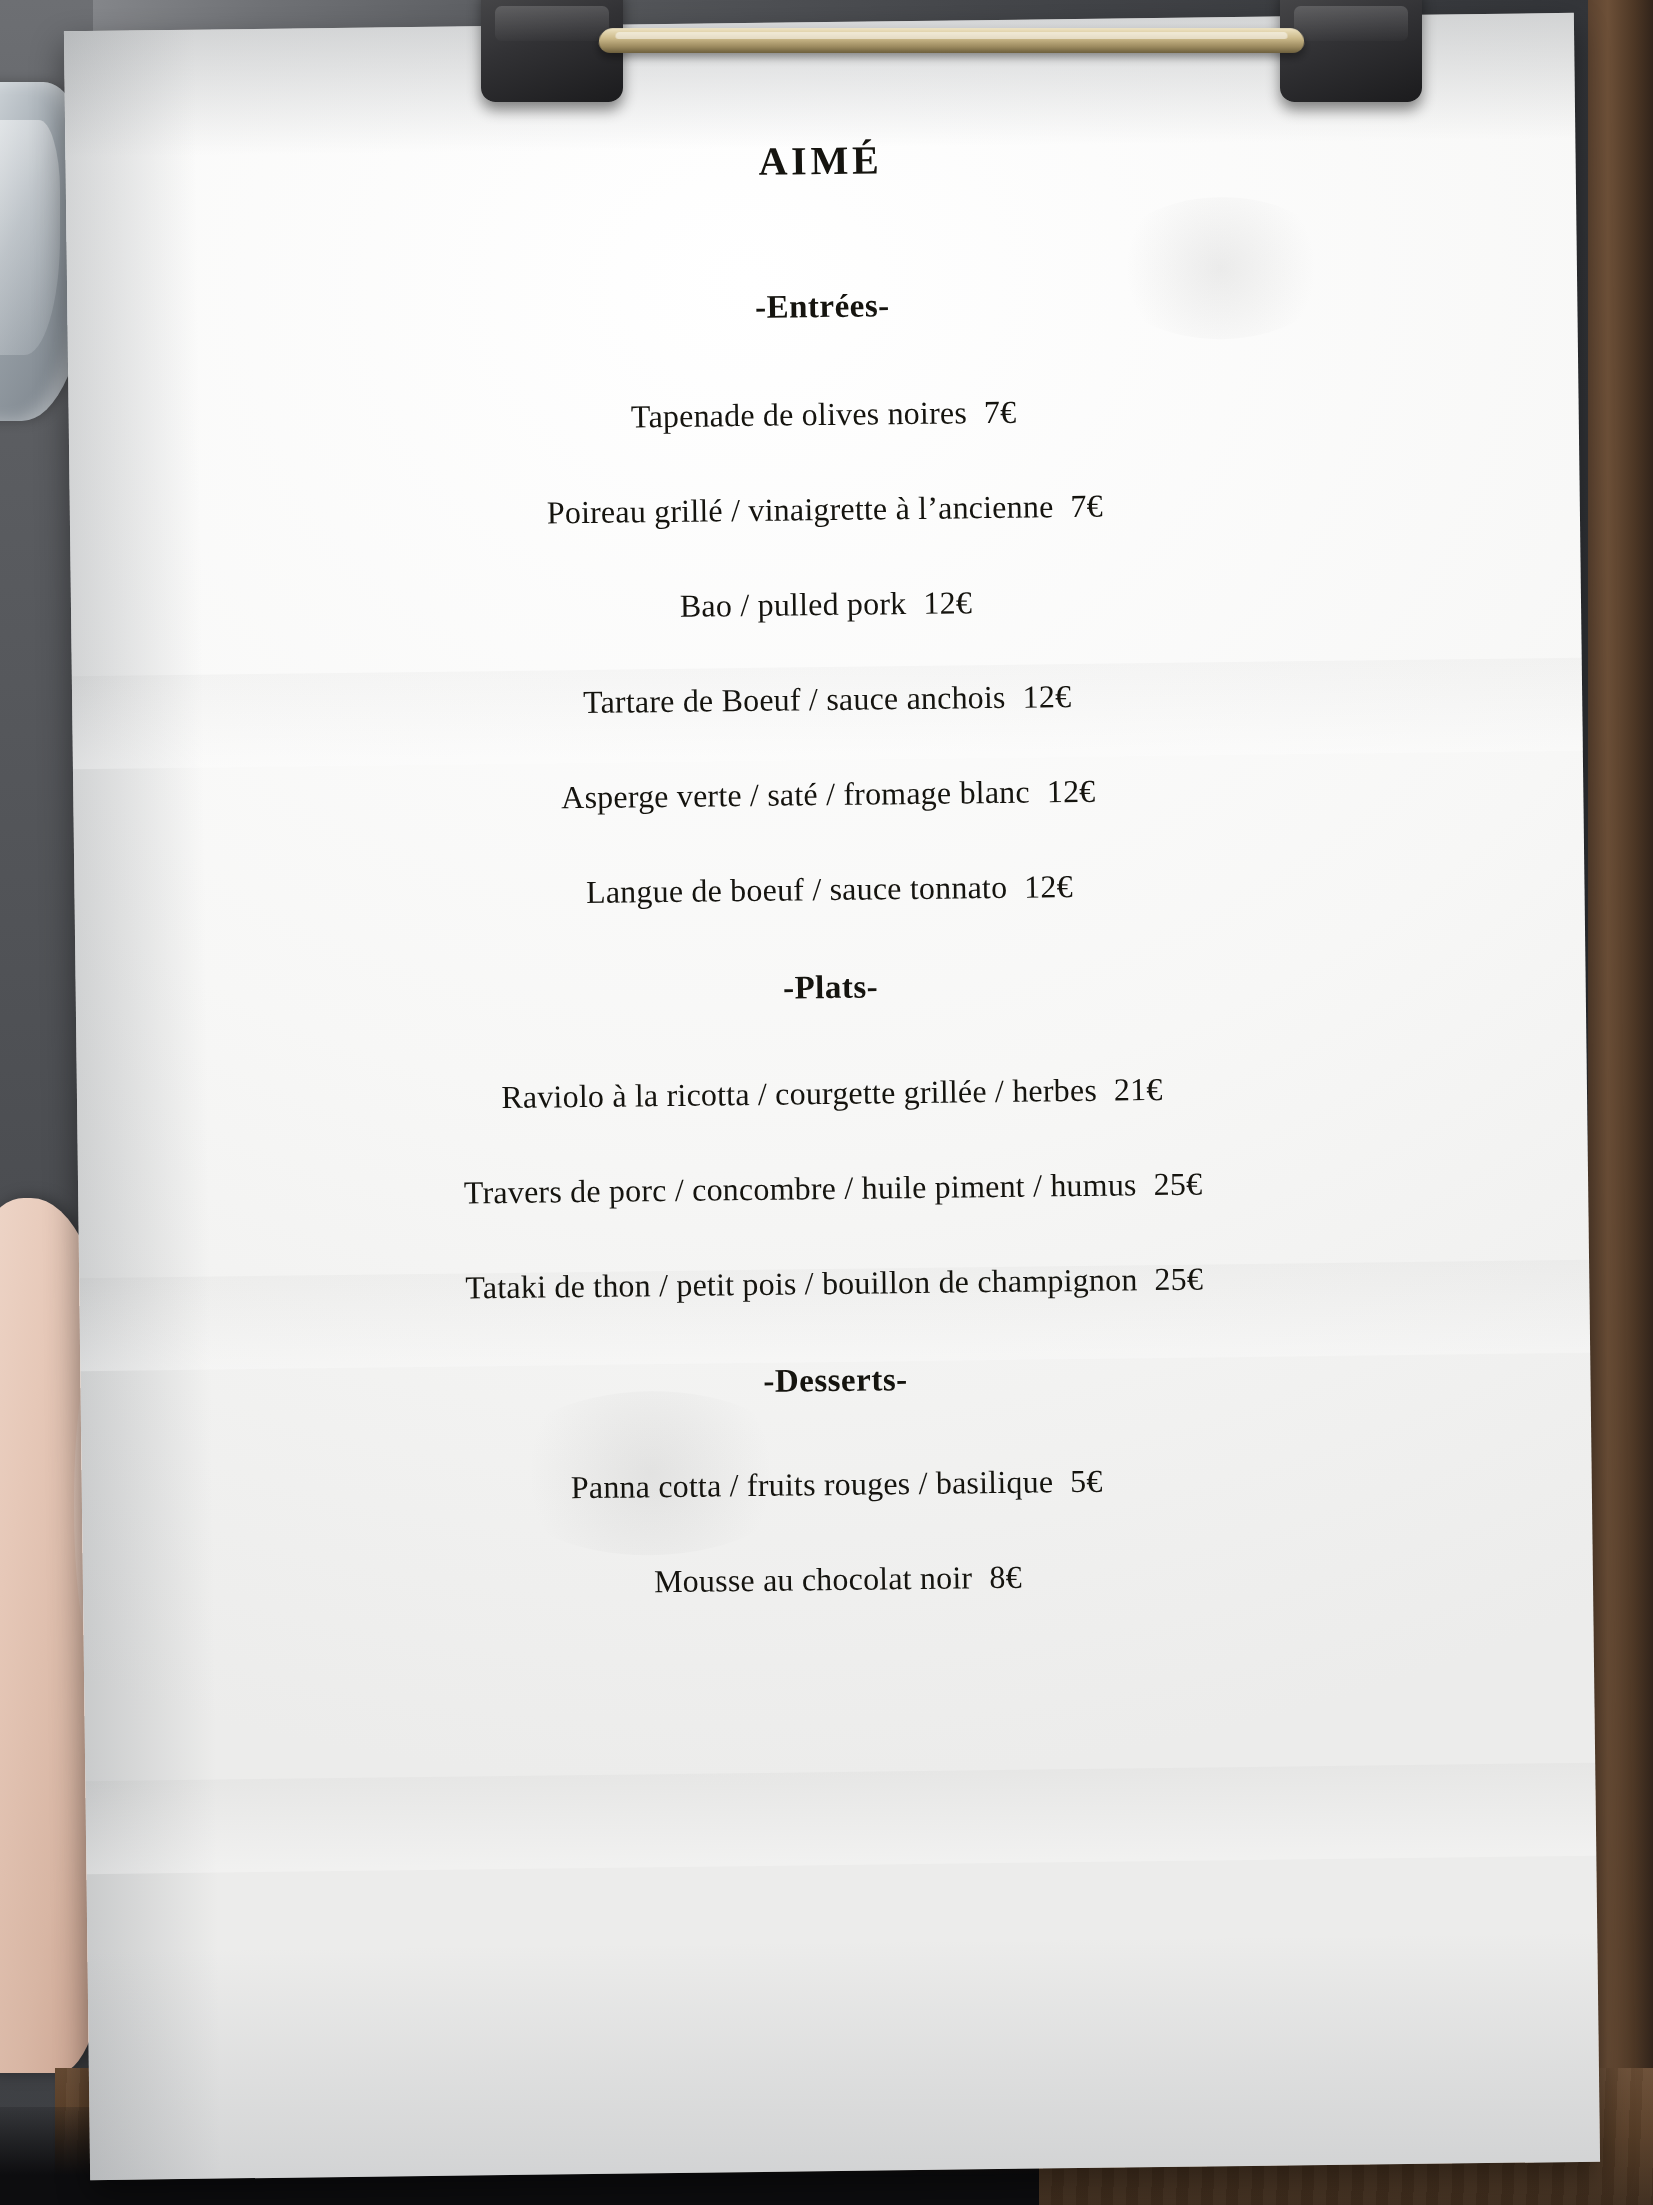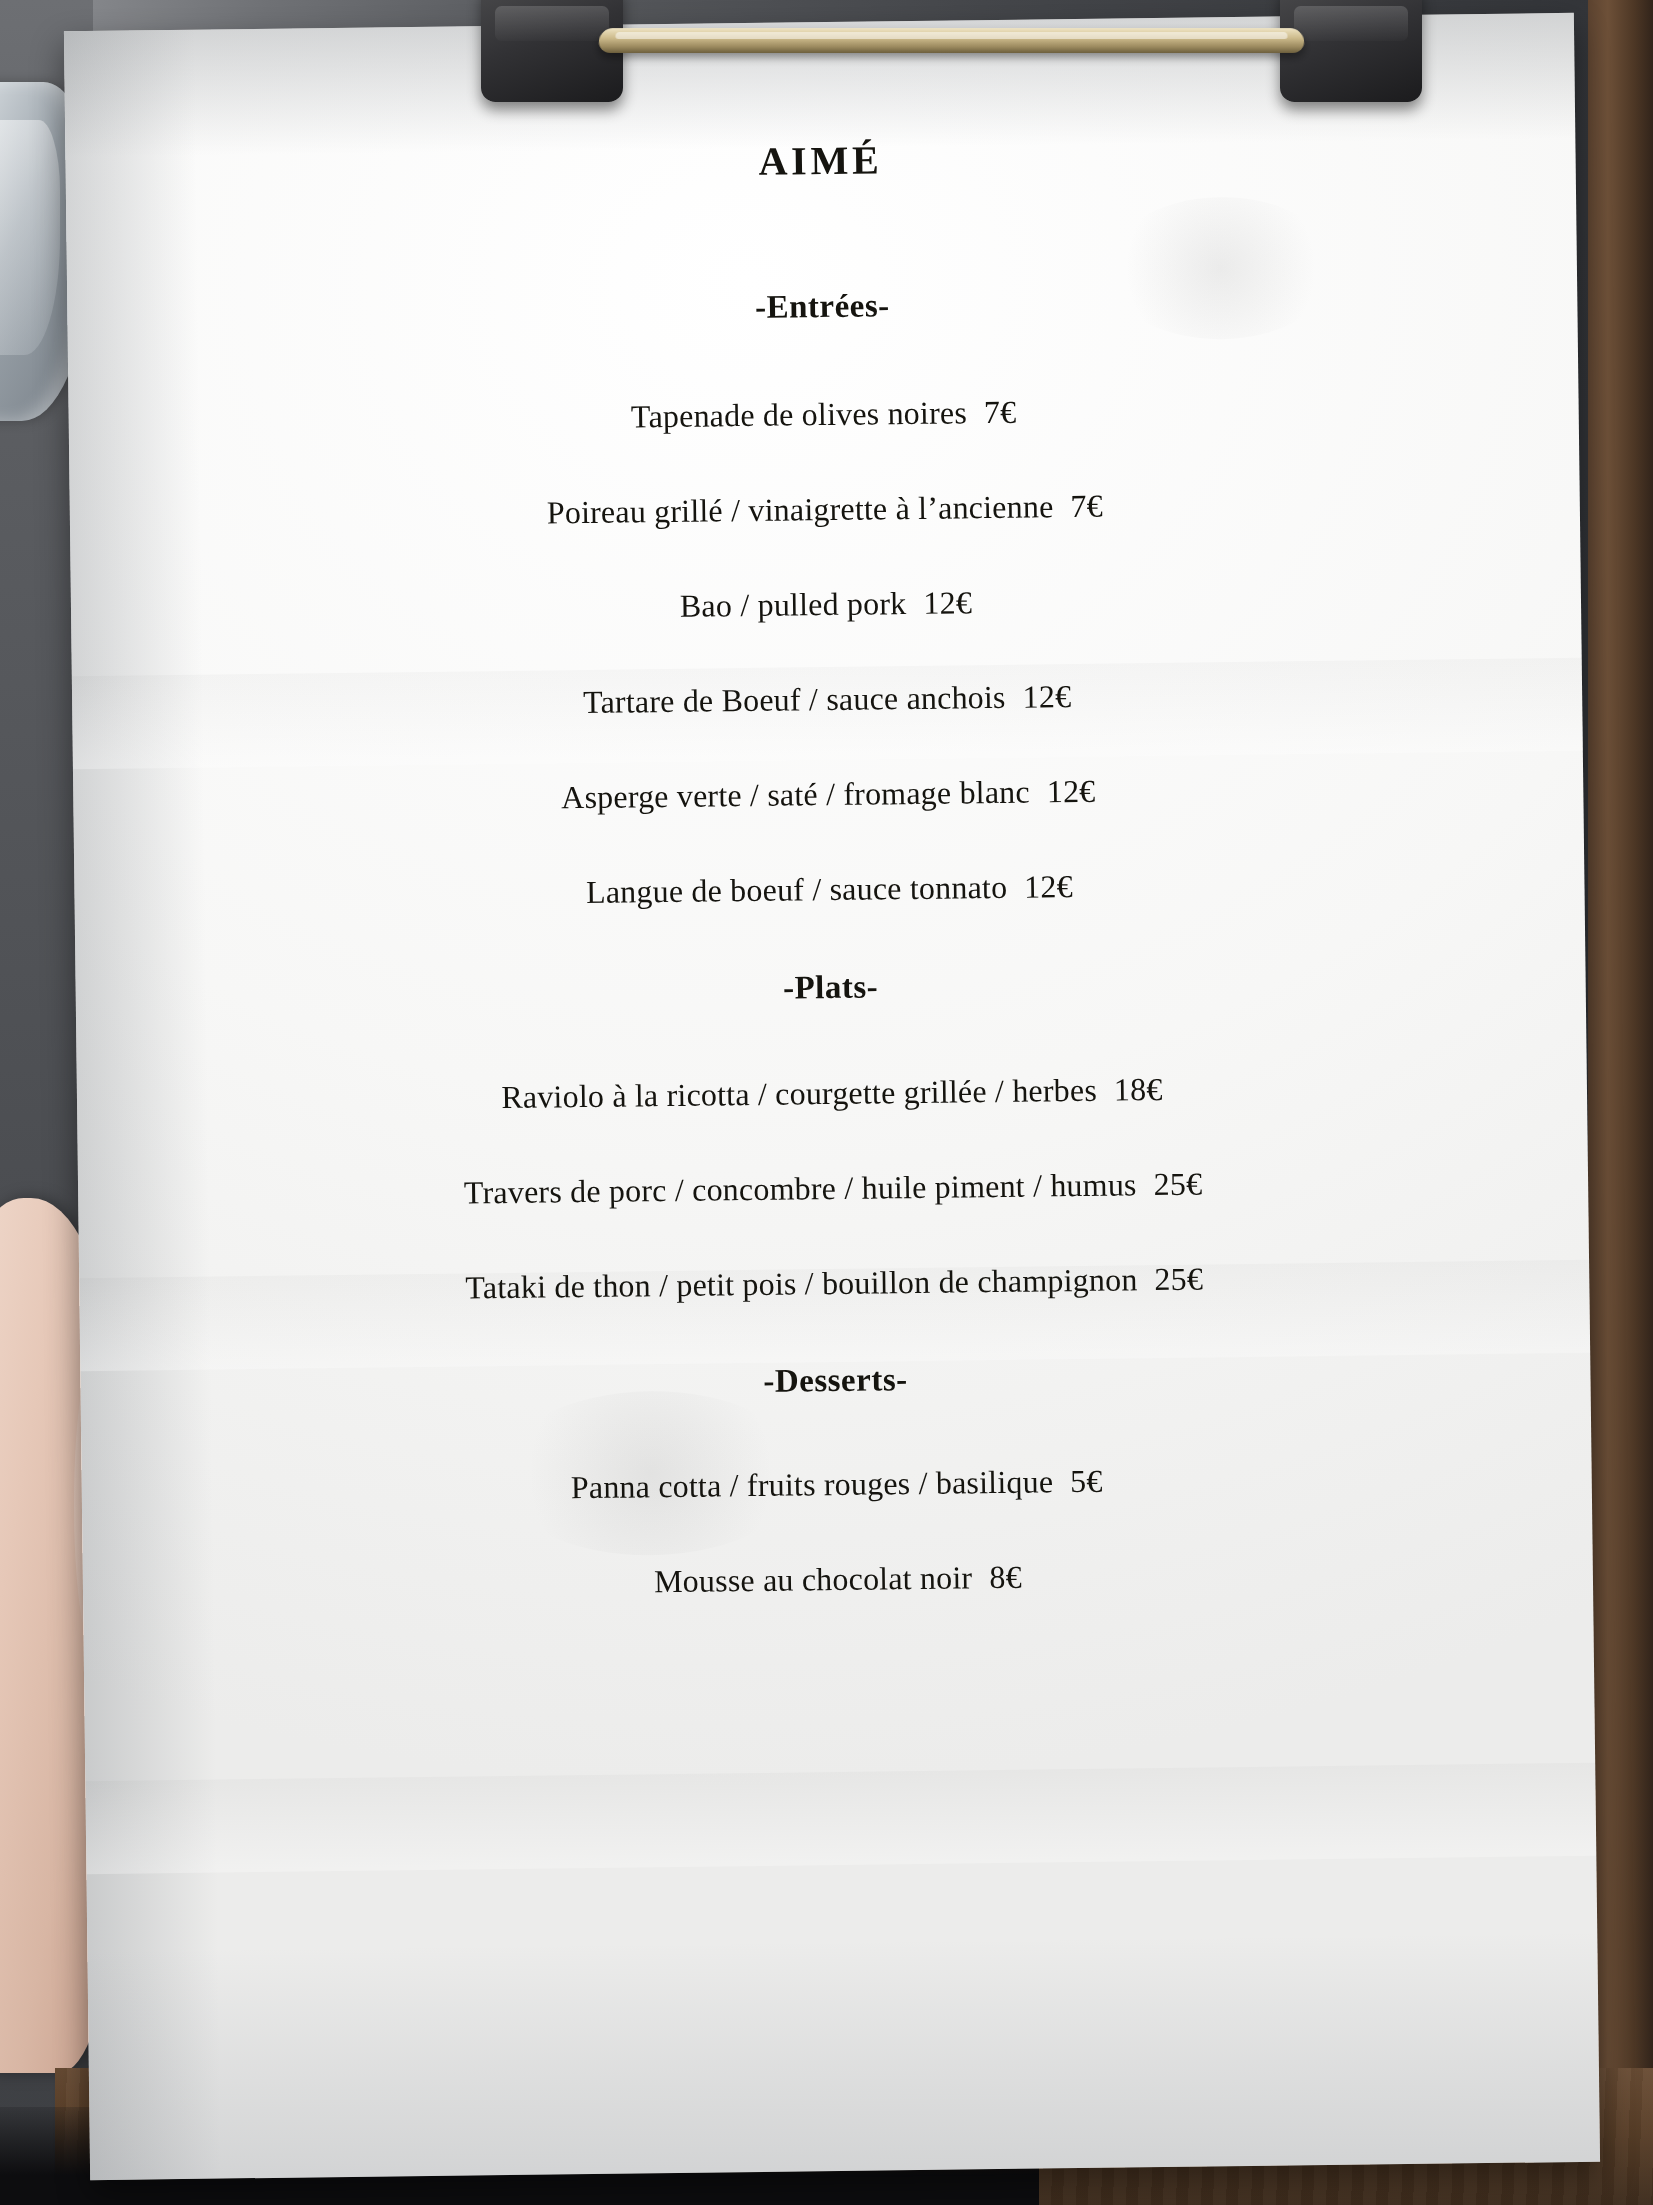--- a/index.html
+++ b/index.html
@@ -274,7 +274,7 @@
 
     <p class="menu-item">
       <span>Raviolo à la ricotta  / courgette grillée / herbes</span>
-      <span class="price">18€</span>
+      <span class="price">21€</span>
     </p>
     <div class="sp-item"></div>
 

